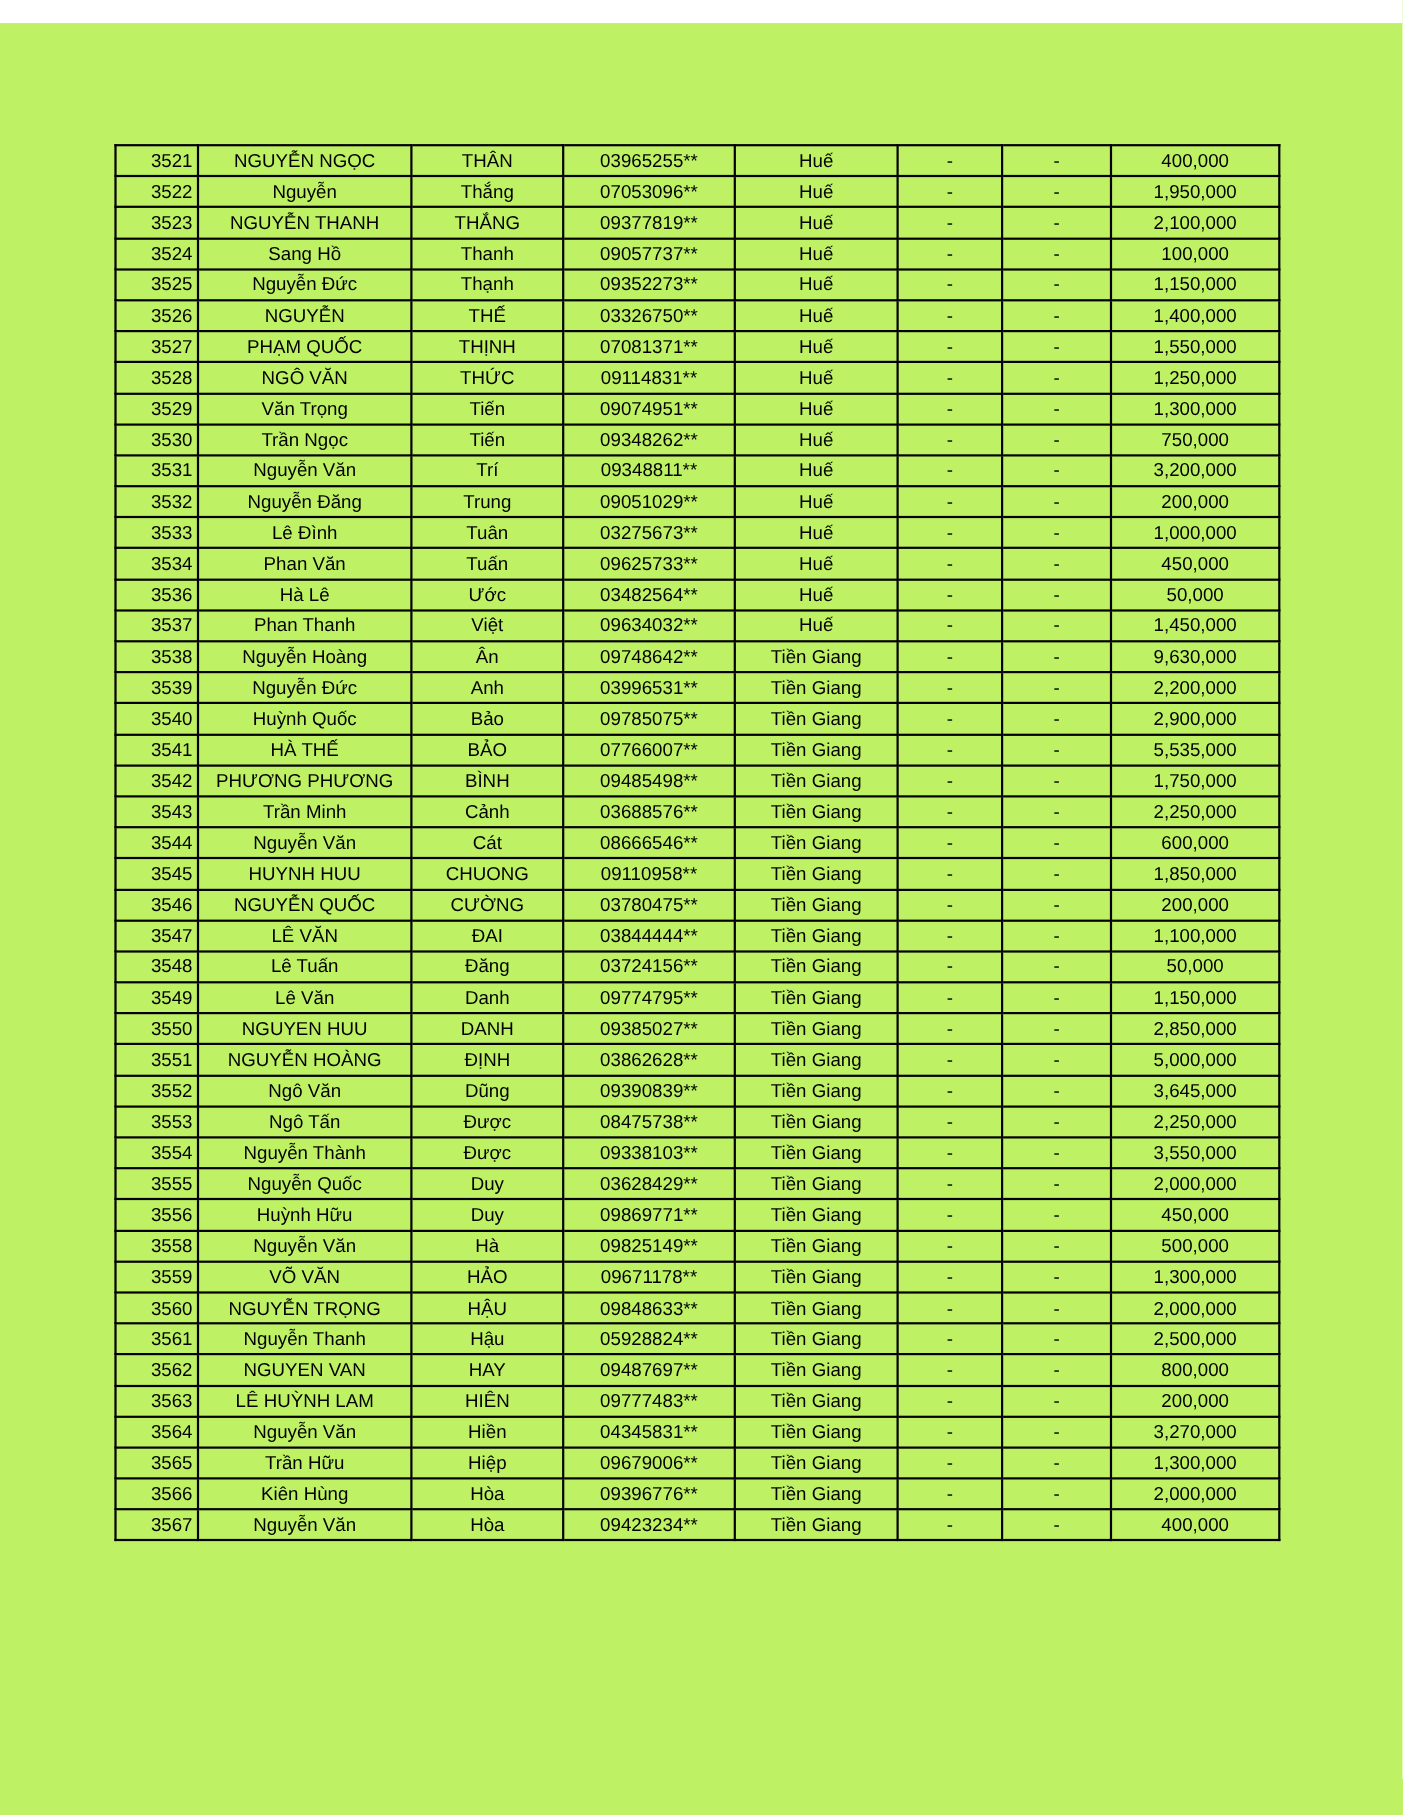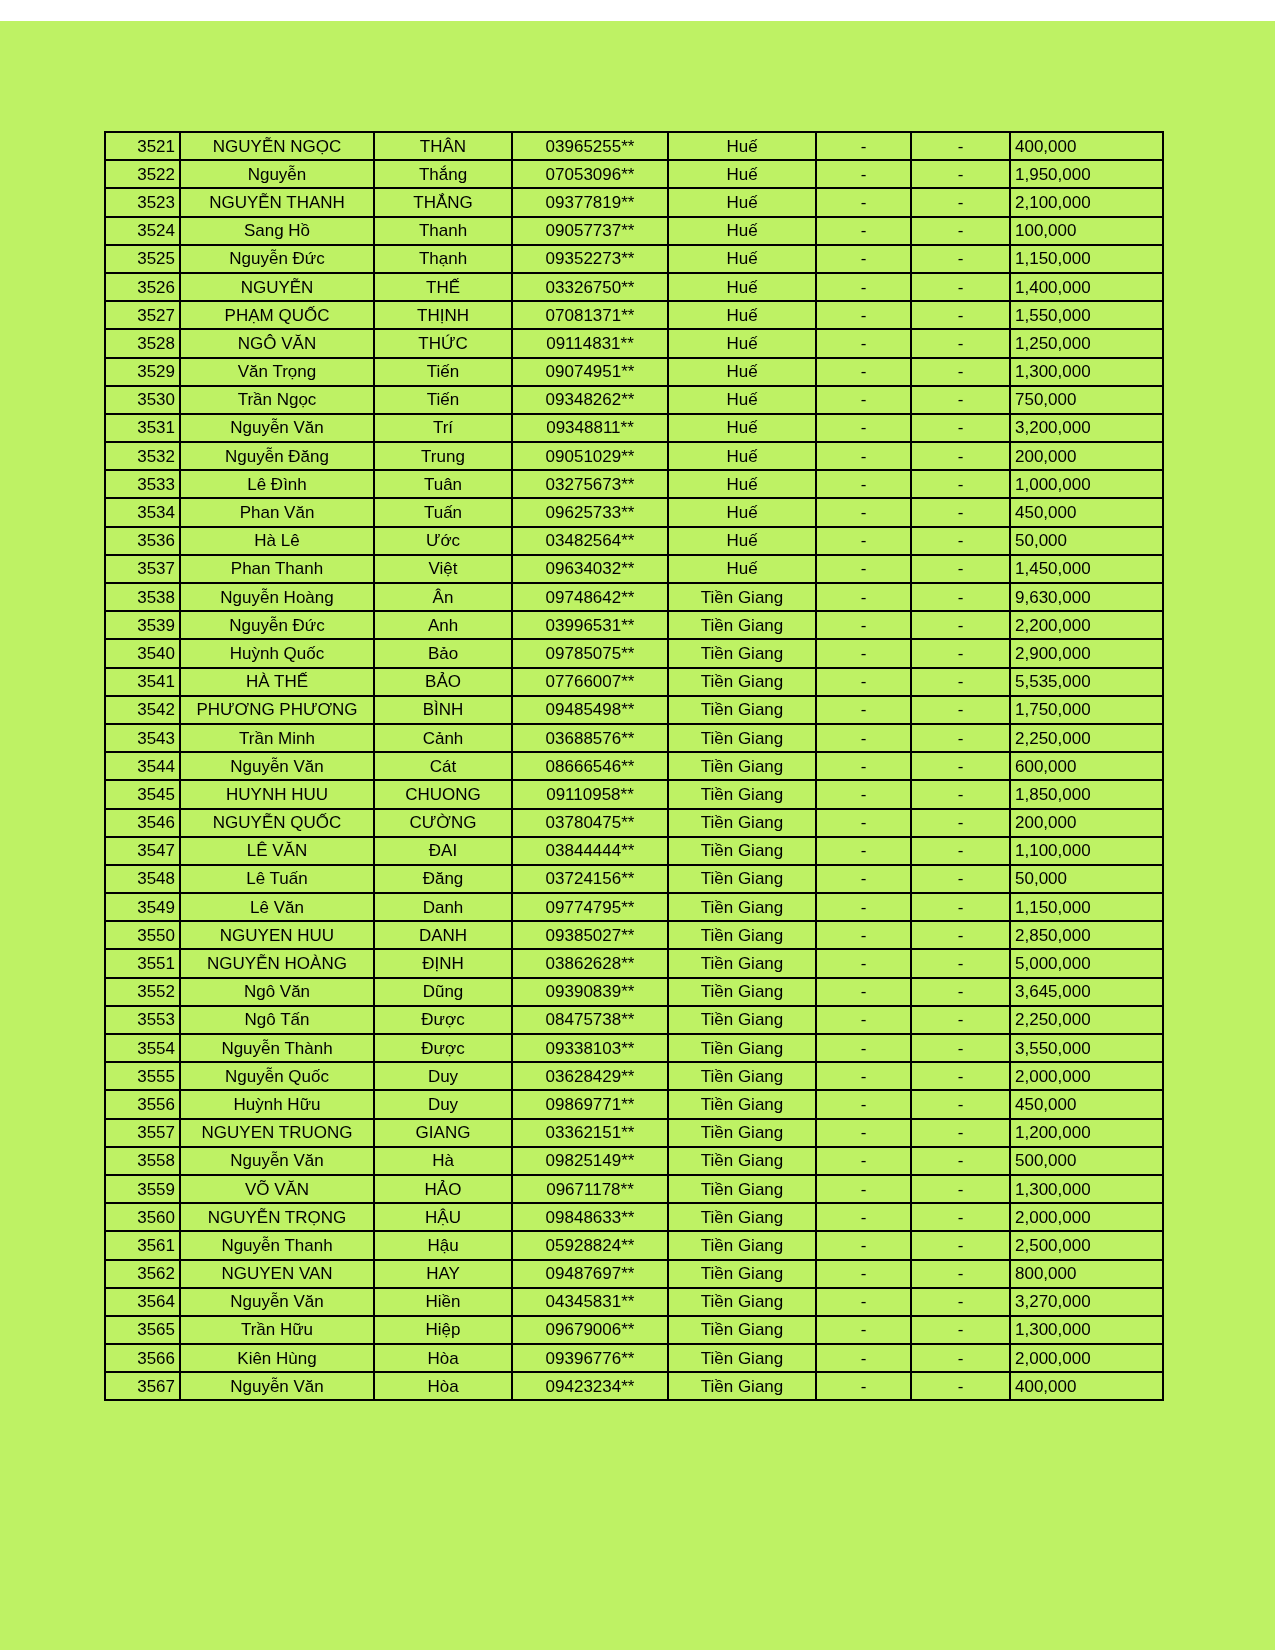--- a/index.html
+++ b/index.html
@@ -37,7 +37,7 @@
   td.cell-id     { text-align: right;  padding-right: 5px; }
   td.cell-name   { text-align: center; }
   td.cell-center { text-align: center; }
-  td.cell-amount { text-align: left;  padding-right: 10px; }
+  td.cell-amount { text-align: center;  padding-right: 10px; }
 </style>
 </head>
 <body>

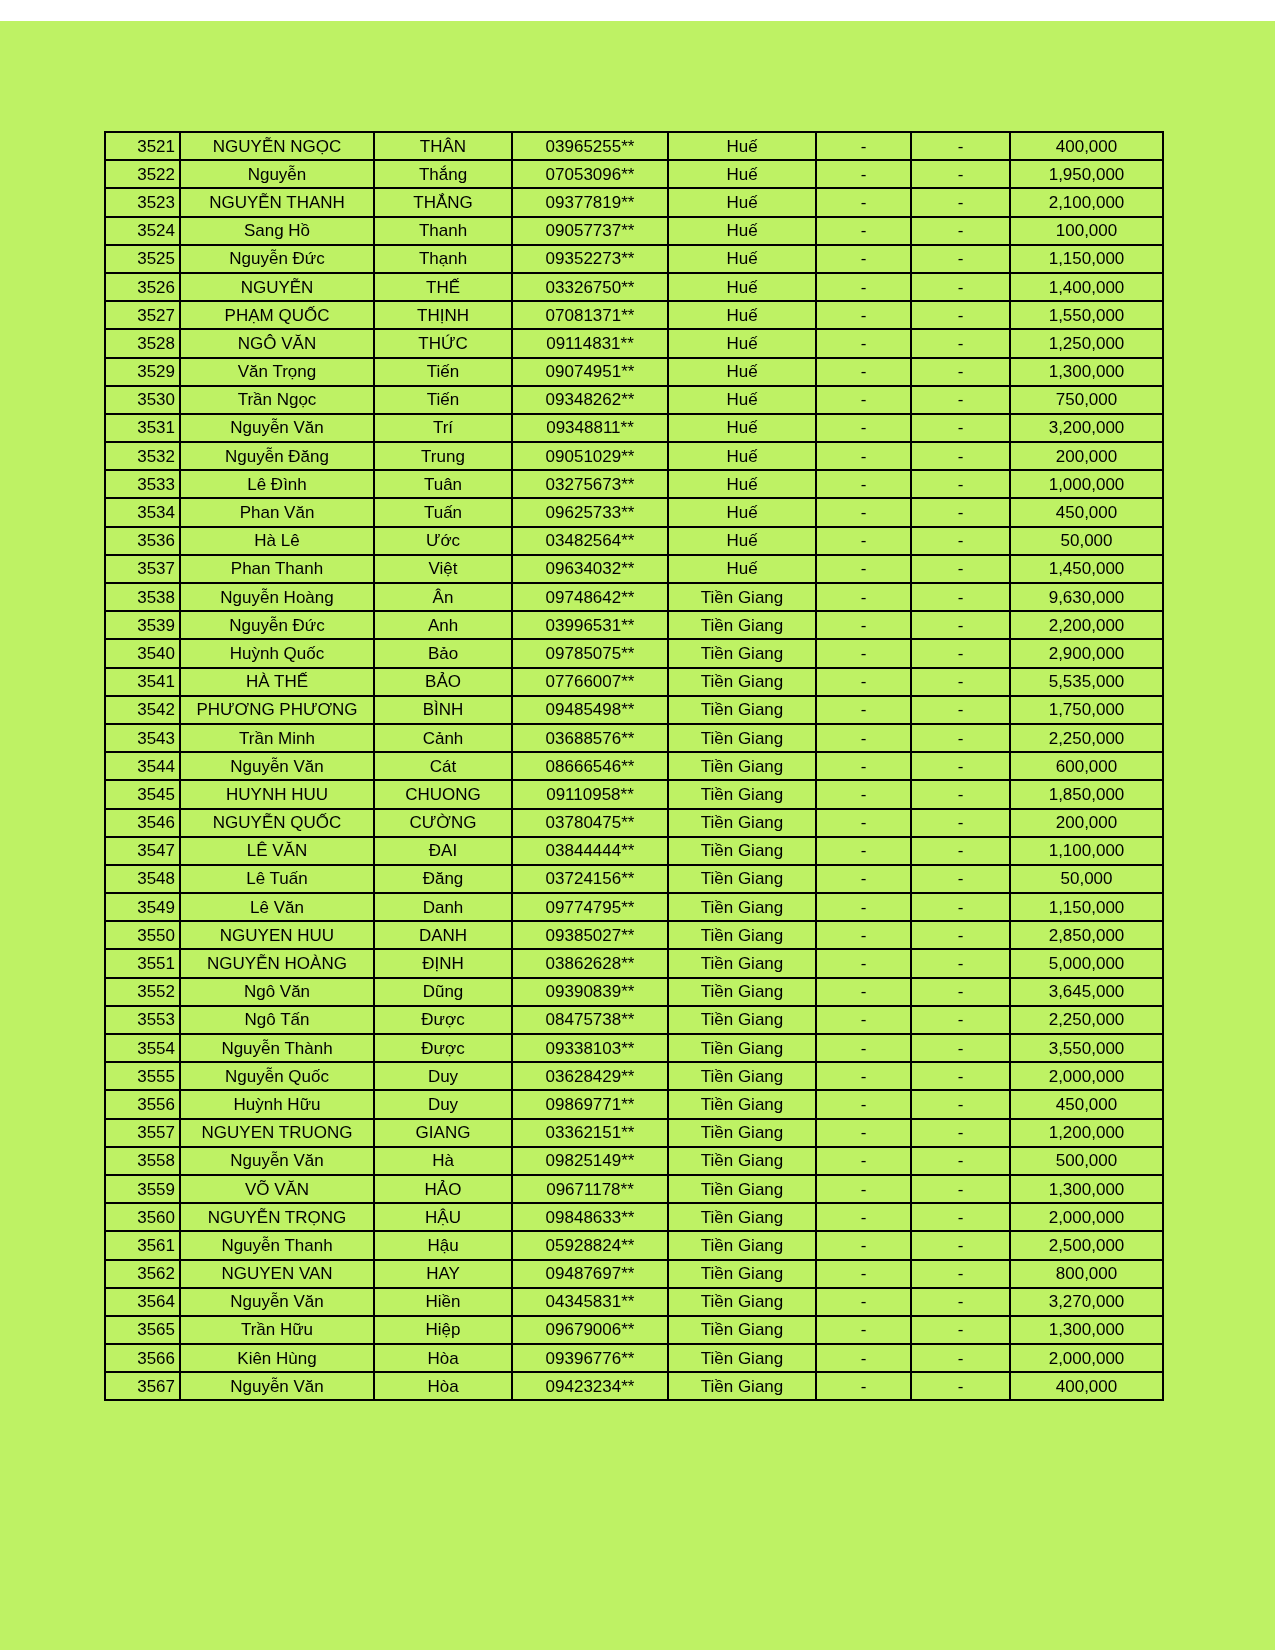--- a/index.html
+++ b/index.html
@@ -406,16 +406,6 @@
           <td class="cell-amount">450,000</td>
         </tr>
         <tr>
-          <td class="cell-id">3557</td>
-          <td class="cell-name">NGUYEN TRUONG</td>
-          <td class="cell-name">GIANG</td>
-          <td class="cell-center">03362151**</td>
-          <td class="cell-center">Tiền Giang</td>
-          <td class="cell-center">-</td>
-          <td class="cell-center">-</td>
-          <td class="cell-amount">1,200,000</td>
-        </tr>
-        <tr>
           <td class="cell-id">3558</td>
           <td class="cell-name">Nguyễn Văn</td>
           <td class="cell-name">Hà</td>

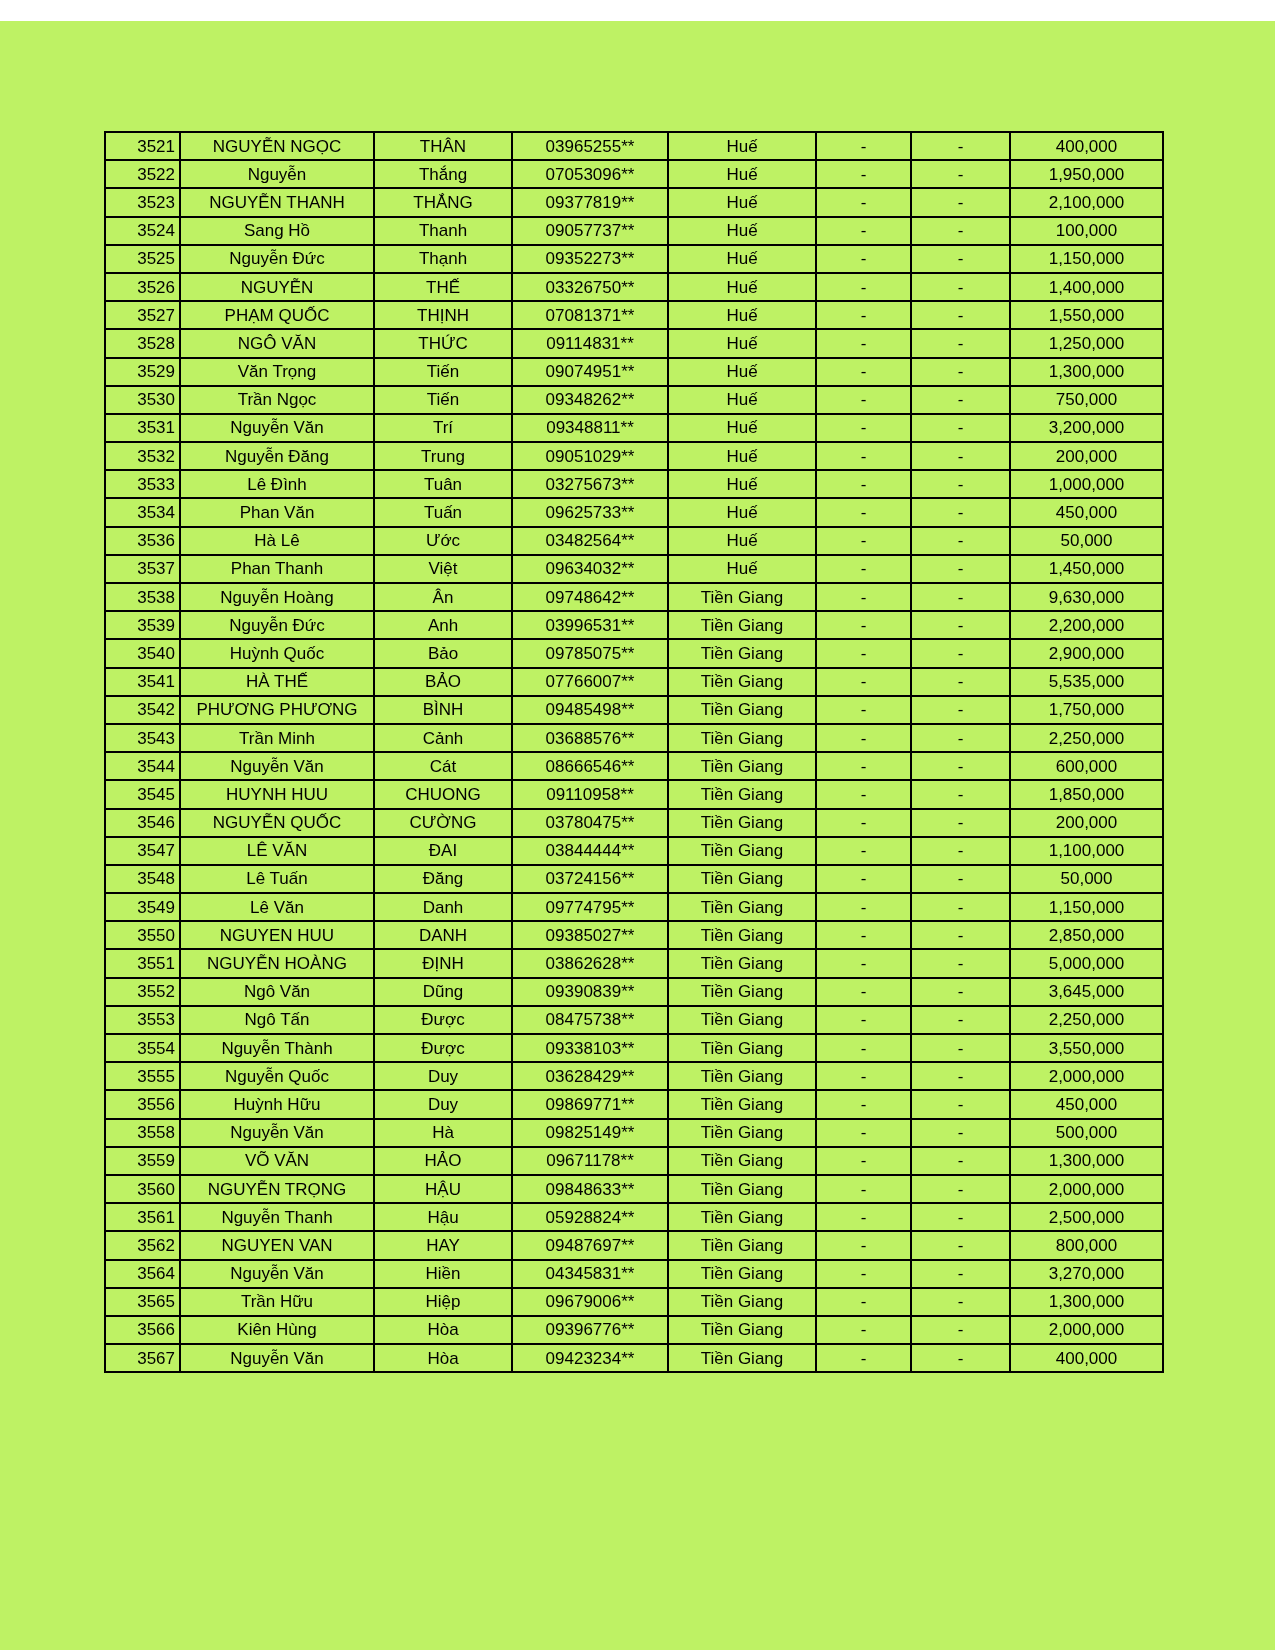--- a/index.html
+++ b/index.html
@@ -456,6 +456,16 @@
           <td class="cell-amount">800,000</td>
         </tr>
         <tr>
+          <td class="cell-id">3563</td>
+          <td class="cell-name">LÊ HUỲNH LAM</td>
+          <td class="cell-name">HIÊN</td>
+          <td class="cell-center">09777483**</td>
+          <td class="cell-center">Tiền Giang</td>
+          <td class="cell-center">-</td>
+          <td class="cell-center">-</td>
+          <td class="cell-amount">200,000</td>
+        </tr>
+        <tr>
           <td class="cell-id">3564</td>
           <td class="cell-name">Nguyễn Văn</td>
           <td class="cell-name">Hiền</td>

